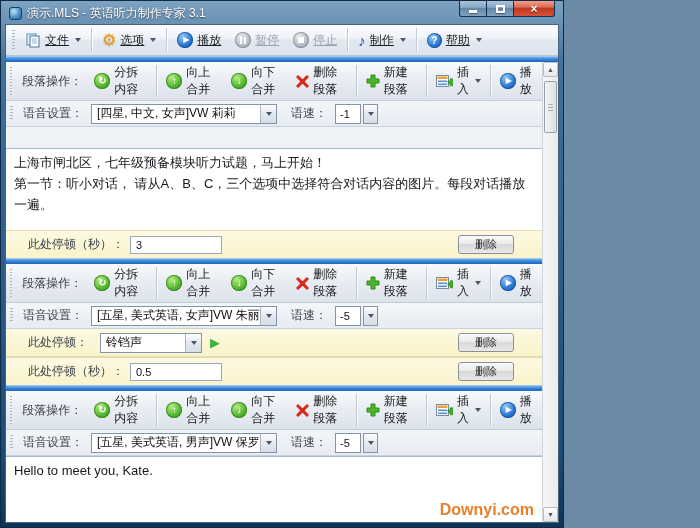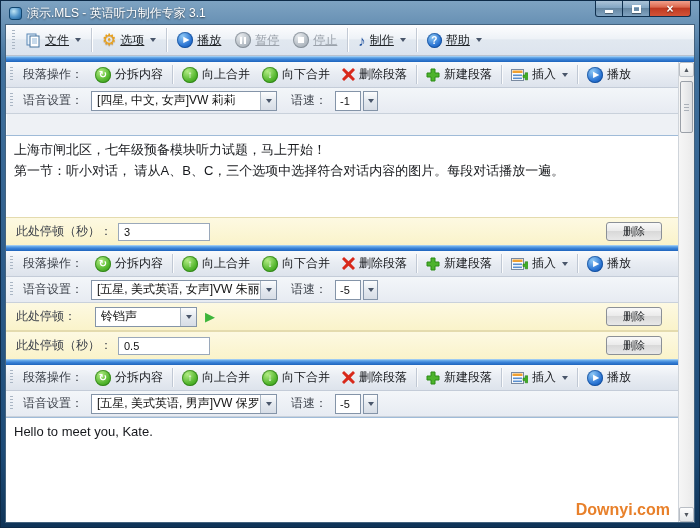--- a/index.html
+++ b/index.html
@@ -6,7 +6,7 @@
   html,body { width:700px; height:528px; font-family:"Liberation Sans","DejaVu Sans",sans-serif; background:#6b8aa5; overflow:hidden; }
 
   
-  .window { position:relative; width:700px; height:528px;
+  .window { position:relative; width:564px; height:528px;
     background:linear-gradient(180deg,#7ea3c2 0%,#41719d 12%,#2b5a88 55%,#1c4a76 86%,#0f3457 100%);
     border:1px solid #0d2a47; }
   .titlebar { height:22px; display:flex; align-items:center; padding:2px 6px 0 8px; }

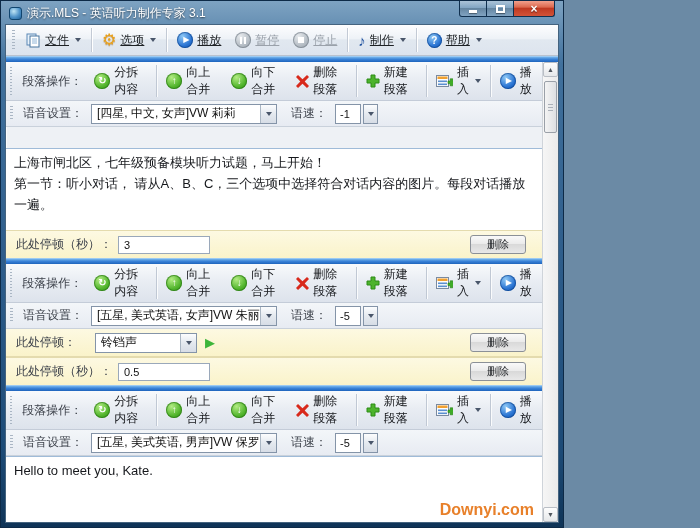--- a/index.html
+++ b/index.html
@@ -85,7 +85,7 @@
   .t2 { flex:0 0 78px; }
   .t3 { flex:1 1 auto; }
 
-  .yrow { flex:0 0 28px; display:flex; align-items:center; padding:0 4px;
+  .yrow { flex:0 0 28px; display:flex; align-items:center; padding:0 16px;
     background:linear-gradient(180deg,#fdf9e2 0%,#faf3ca 100%); border-top:1px solid #e4dbae; }
   .yrow.prompt-row { border-top:none; border-bottom:1px solid #e4dbae; }
   .pauseinput { width:92px; height:18px; border:1px solid #9aa8ba; font-size:11px; padding:1px 5px; color:#111;

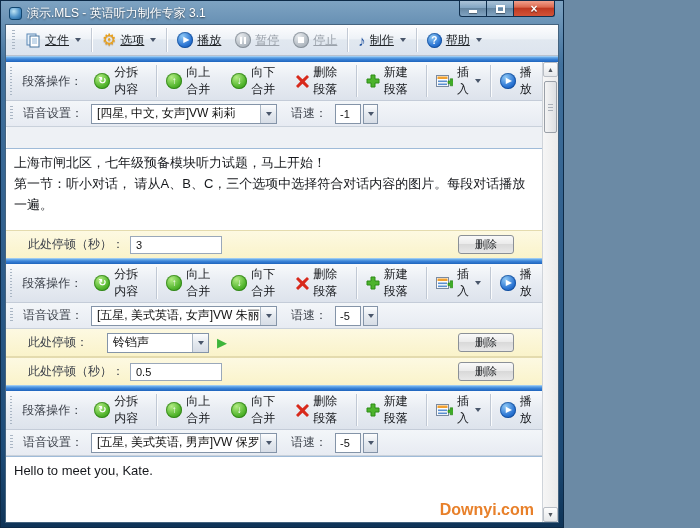--- a/index.html
+++ b/index.html
@@ -73,7 +73,7 @@
   .combo .cbbtn { width:16px; height:100%; display:flex; align-items:center; justify-content:center;
     background:linear-gradient(180deg,#fcfdfe,#e4e9ef 50%,#d7dde6); border-left:1px solid #aab6c3; }
   .combo.voice { width:186px; margin-left:2px; }
-  .combo.prompt { width:102px; margin-left:13px; }
+  .combo.prompt { width:102px; margin-left:6px; }
   .spinval { width:26px; height:20px; background:#fff; border:1px solid #8494a8; font-size:11px; color:#111;
     display:flex; align-items:center; padding:0 4px; margin-left:2px; }
   .spinbtn { width:15px; height:20px; margin-left:2px; border:1px solid #8494a8; display:flex; align-items:center; justify-content:center;

